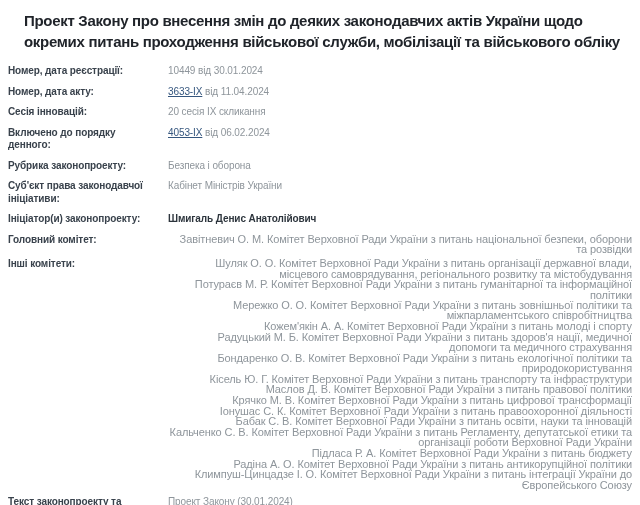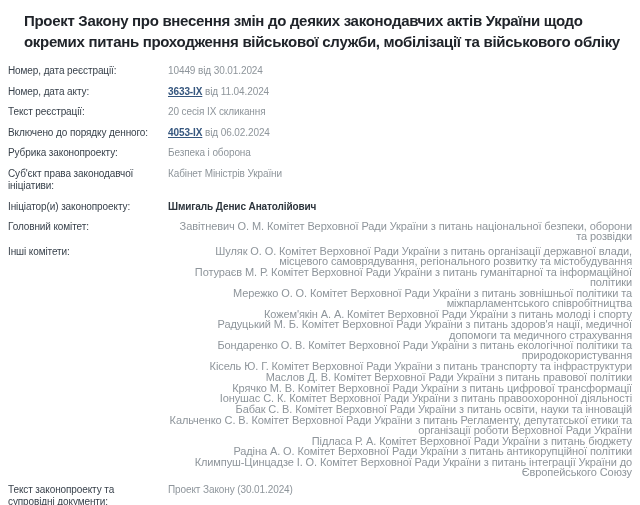--- a/index.html
+++ b/index.html
@@ -30,7 +30,7 @@
   .row.tight { margin-bottom: 4px; }
   .label {
     font-size: 10px;
-    font-weight: normal;
+    font-weight: bold;
     color: #39424c;
     line-height: 12.5px;
     letter-spacing: -0.1px;

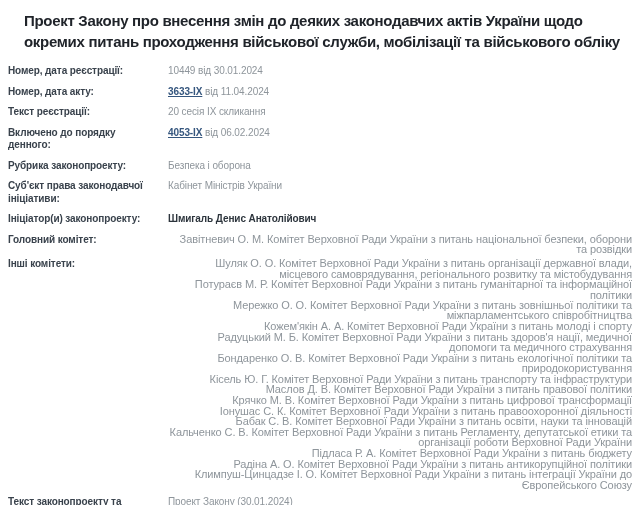--- a/index.html
+++ b/index.html
@@ -49,7 +49,7 @@
   }
   a.doc-link {
     color: #35567e;
-    font-weight: bold;
+    font-weight: normal;
     text-decoration: underline;
     cursor: pointer;
     text-align: center;

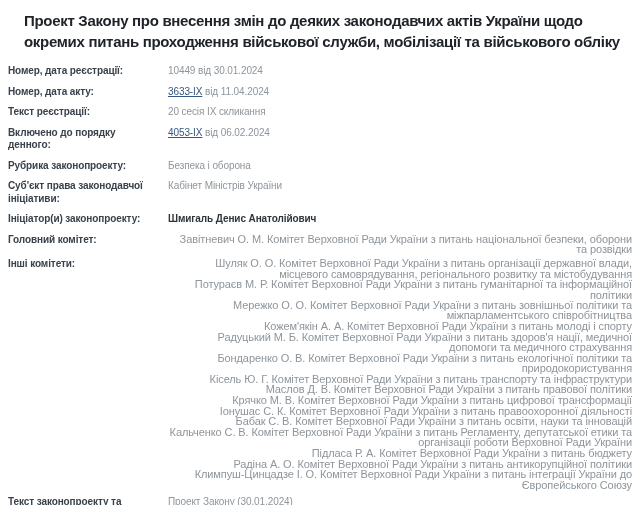--- a/index.html
+++ b/index.html
@@ -93,7 +93,7 @@
   </div>
 
   <div class="row">
-    <div class="label">Текст реєстрації:</div>
+    <div class="label">Сесія інновацій:</div>
     <div class="value">20 сесія IX скликання</div>
   </div>
 

